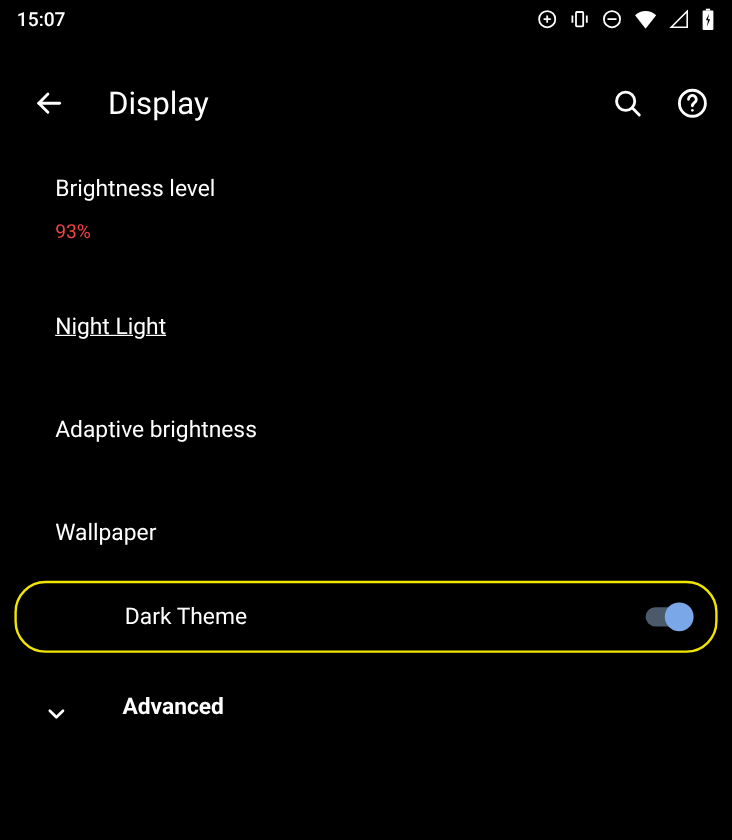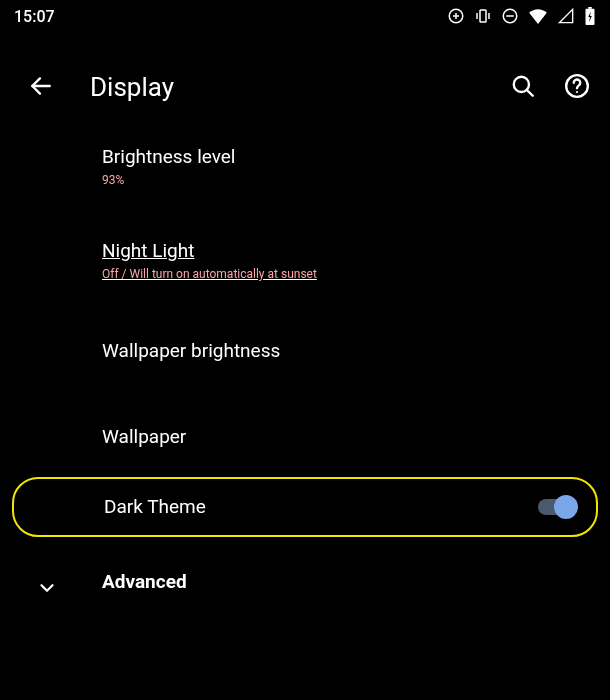--- a/index.html
+++ b/index.html
@@ -57,7 +57,7 @@
     padding-top: 26px;
   }
   .setting-item {
-    padding: 16px 24px 16px 102px;
+    padding: 16px 24px 16px 46px;
     cursor: pointer;
     position: relative;
     min-height: 68px;

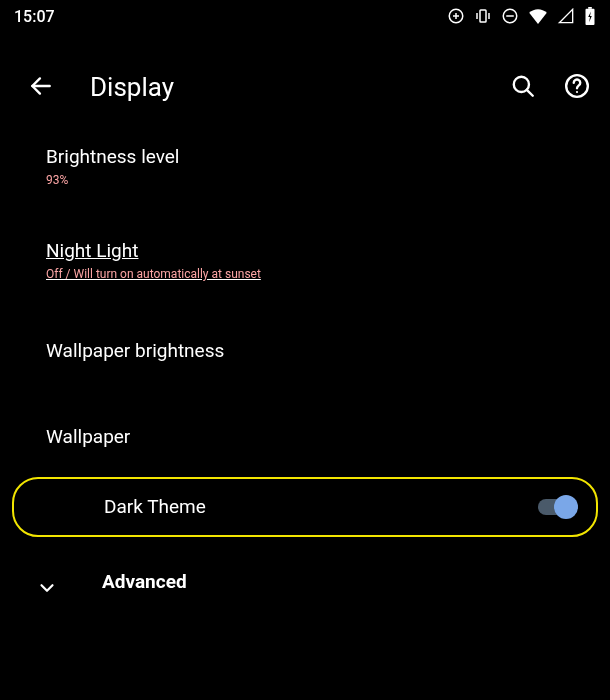--- a/index.html
+++ b/index.html
@@ -74,10 +74,10 @@
     line-height: 1.35;
   }
   .setting-sub {
-    font-size: 12px;
-    color: #fca5a5;
+    font-size: 16px;
+    color: #ef4444;
     line-height: 1.4;
-    margin-top: 2px;
+    margin-top: 12px;
   }
   .highlight-box {
     margin: 6px 12px 6px 12px;

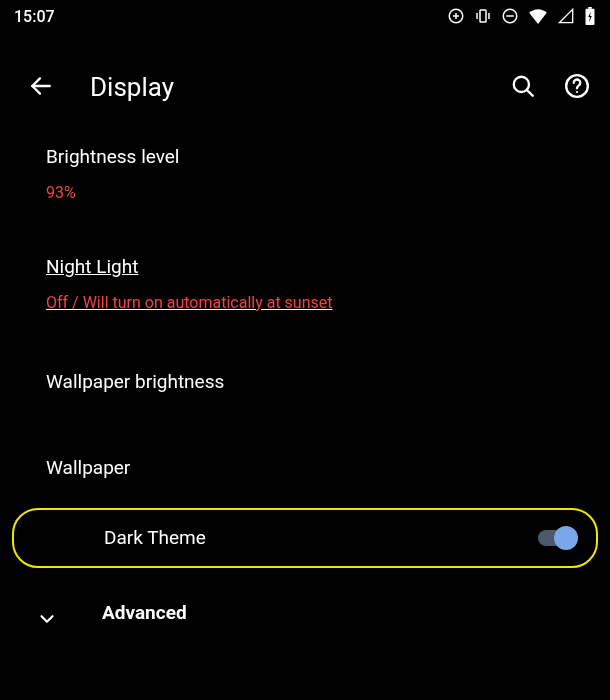--- a/index.html
+++ b/index.html
@@ -223,7 +223,6 @@
 
   <div class="setting-item" style="margin-top:18px;text-decoration:underline;">
     <div class="setting-title">Night Light</div>
-    <div class="setting-sub">Off / Will turn on automatically at sunset</div>
   </div>
 
   <div class="setting-item" style="margin-top:18px;">

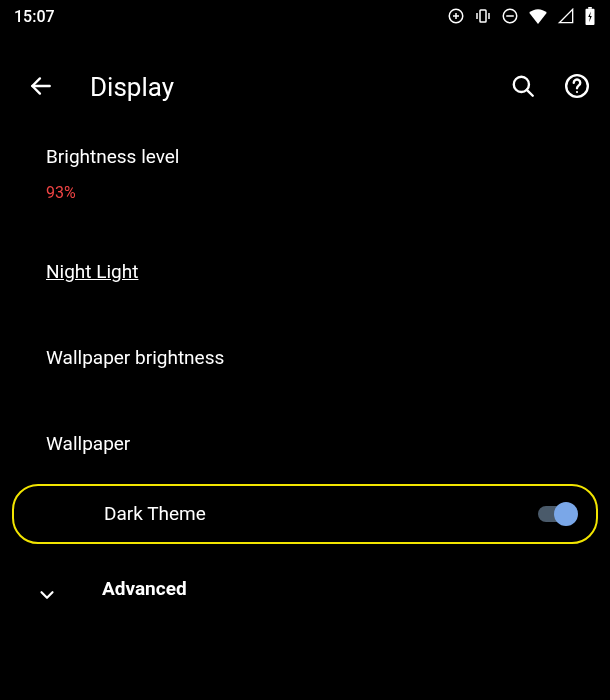--- a/index.html
+++ b/index.html
@@ -226,7 +226,7 @@
   </div>
 
   <div class="setting-item" style="margin-top:18px;">
-    <div class="setting-title">Wallpaper brightness</div>
+    <div class="setting-title">Adaptive brightness</div>
   </div>
 
   <div class="setting-item" style="margin-top:18px;">

